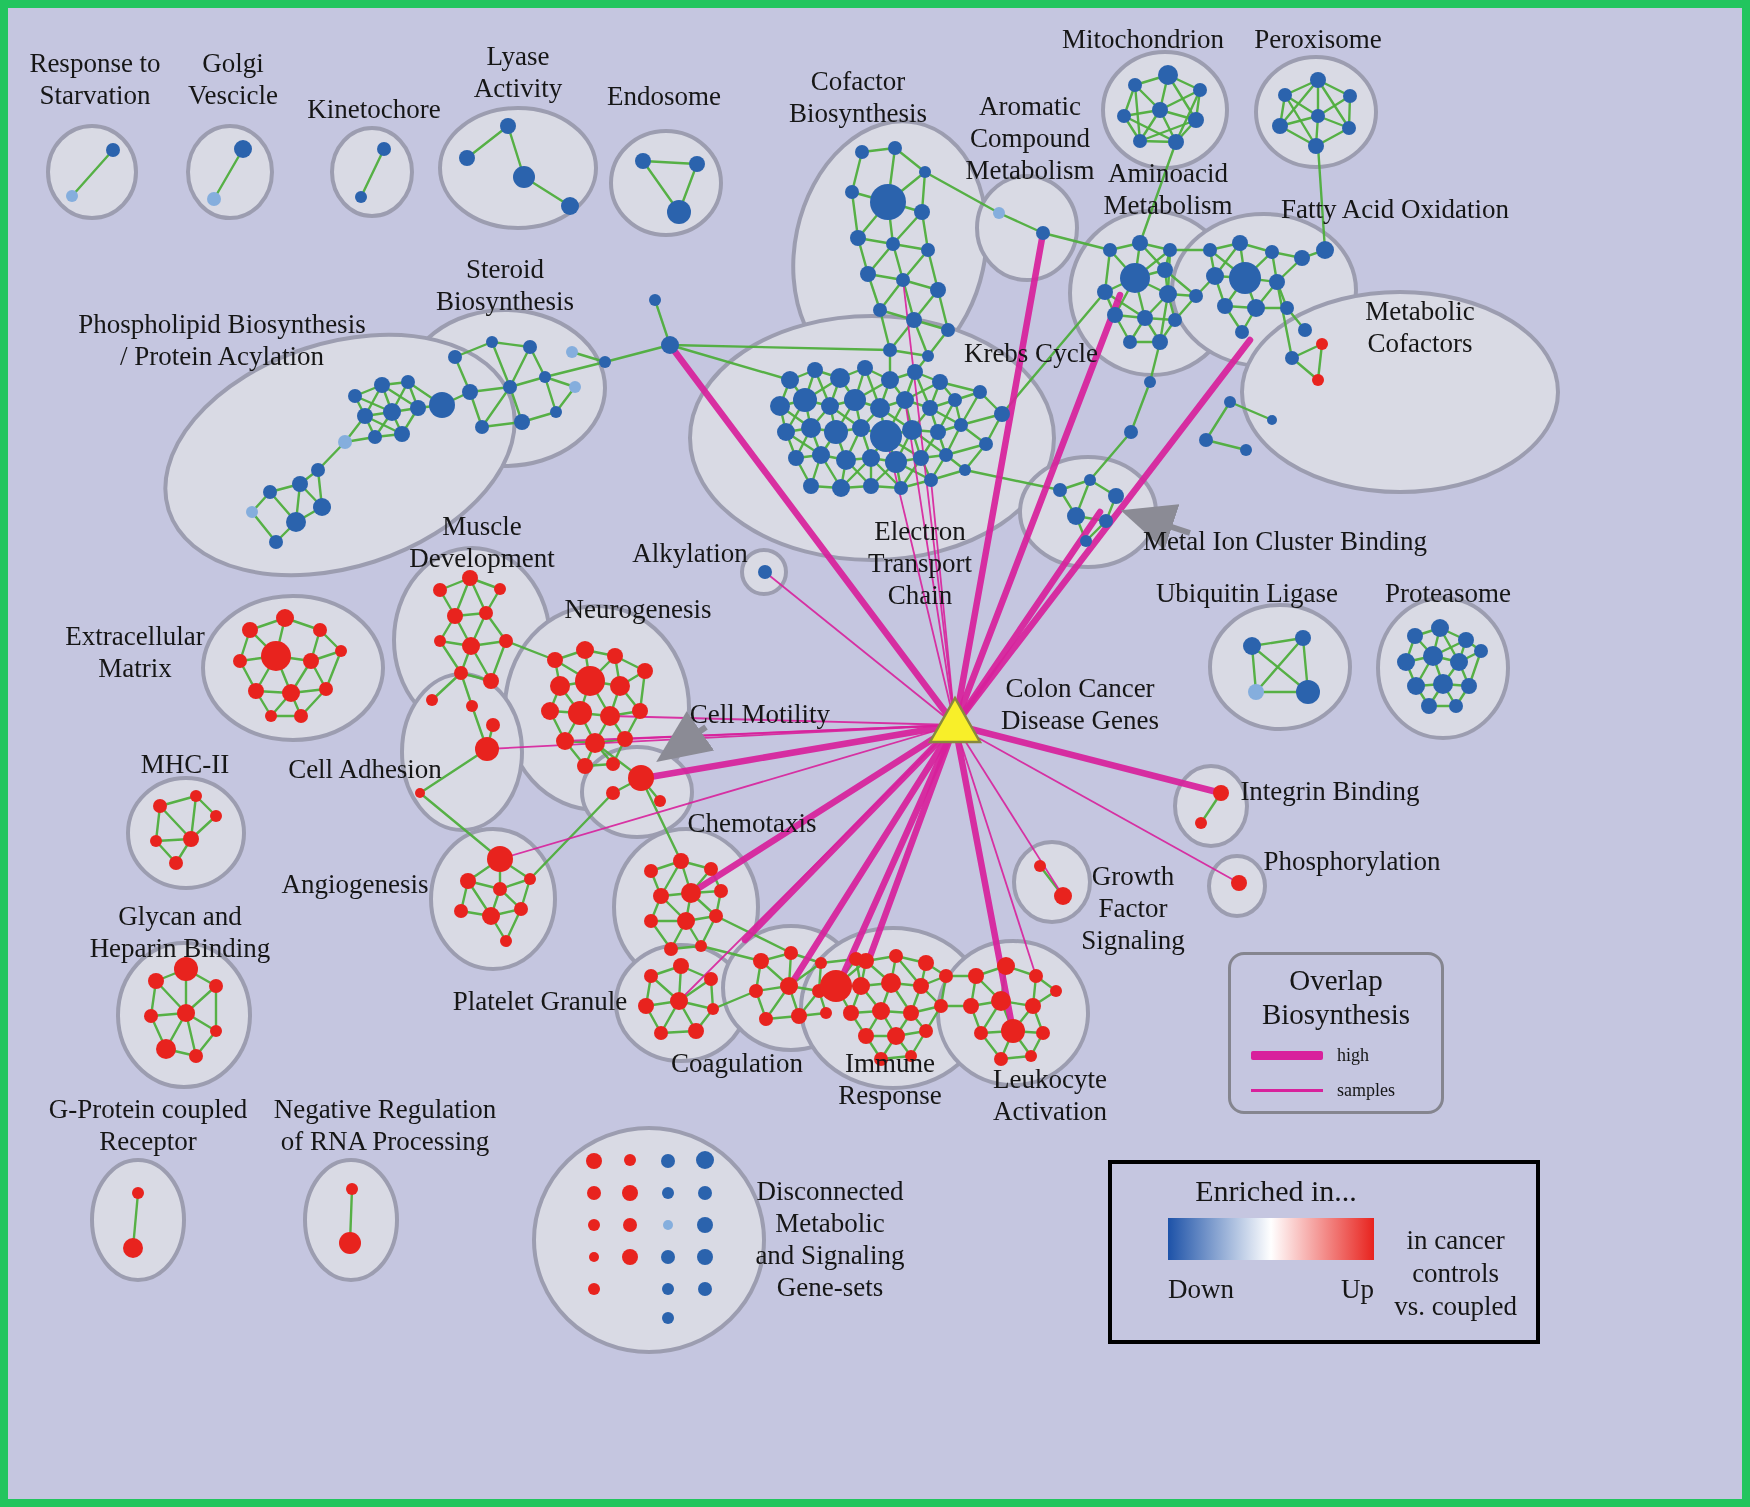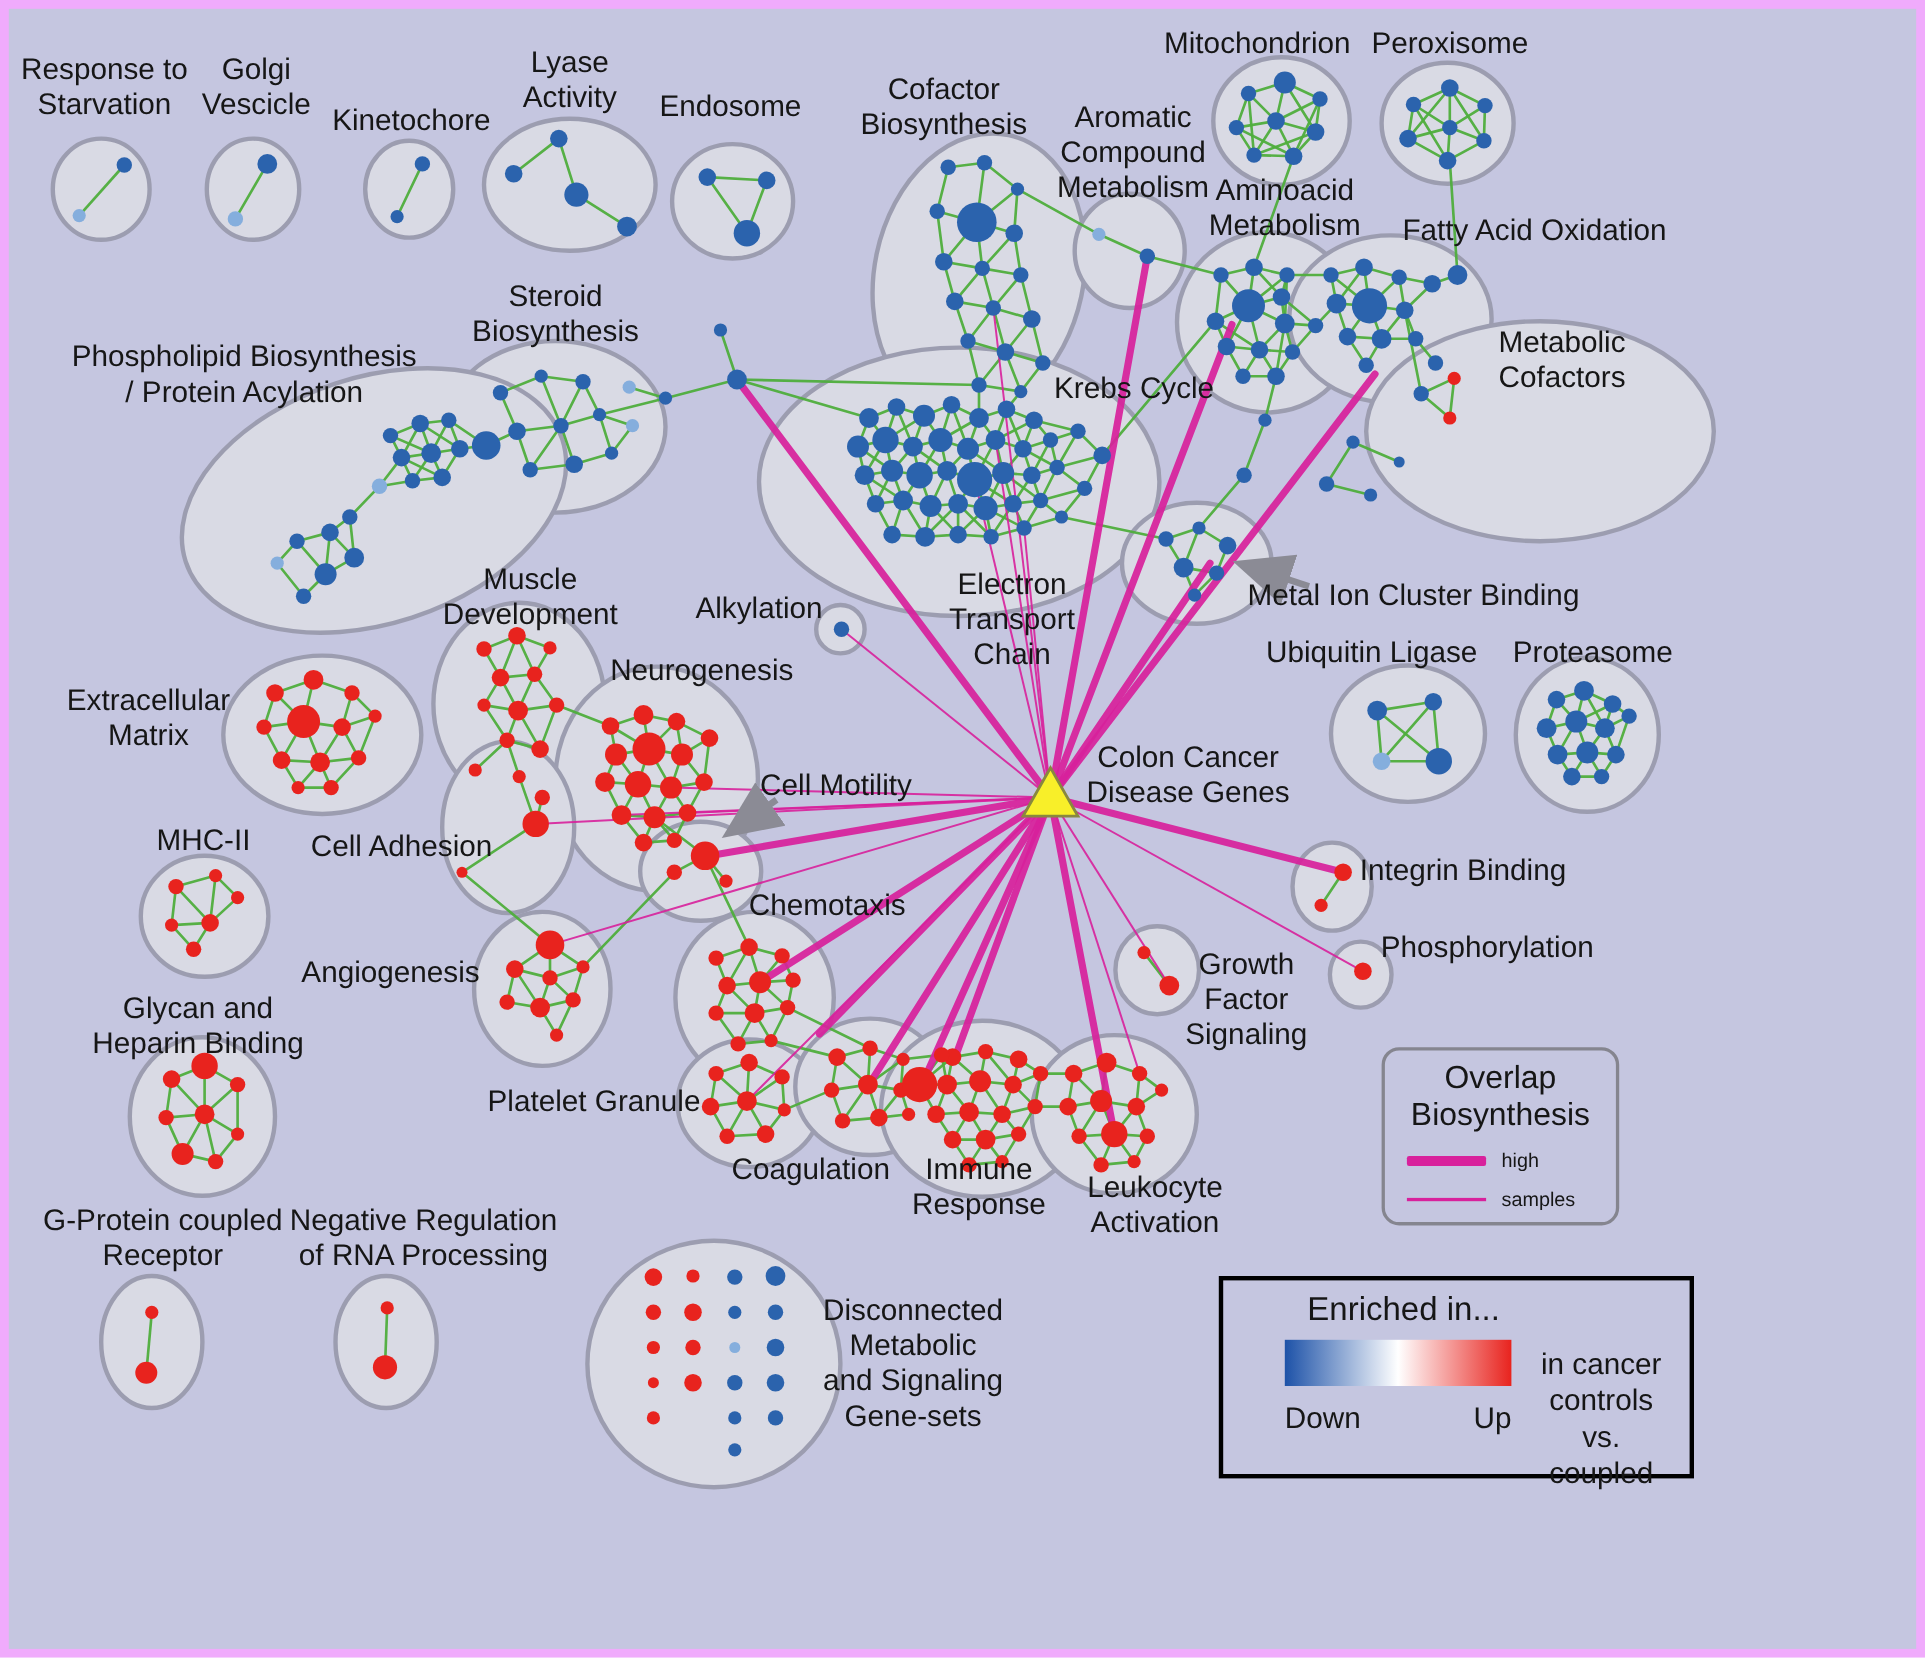--- a/index.html
+++ b/index.html
@@ -3,8 +3,8 @@
 <meta charset="utf-8">
 <style>
   html,body{margin:0;padding:0;background:#ffffff;}
-  .stage{position:relative;width:1750px;height:1507px;background:#f0abfc;overflow:hidden;
-         font-family:Liberation Sans, sans-serif;}
+  .stage{position:relative;width:1750px;height:1507px;background:#22c55e;overflow:hidden;
+         font-family:Liberation Serif, serif;}
   .canvas{position:absolute;left:8px;top:8px;width:1734px;height:1491px;background:#c5c6e0;}
   svg{position:absolute;left:0;top:0;}
   .bubble{fill:#d9dae4;stroke:#9c9db0;stroke-width:4;}

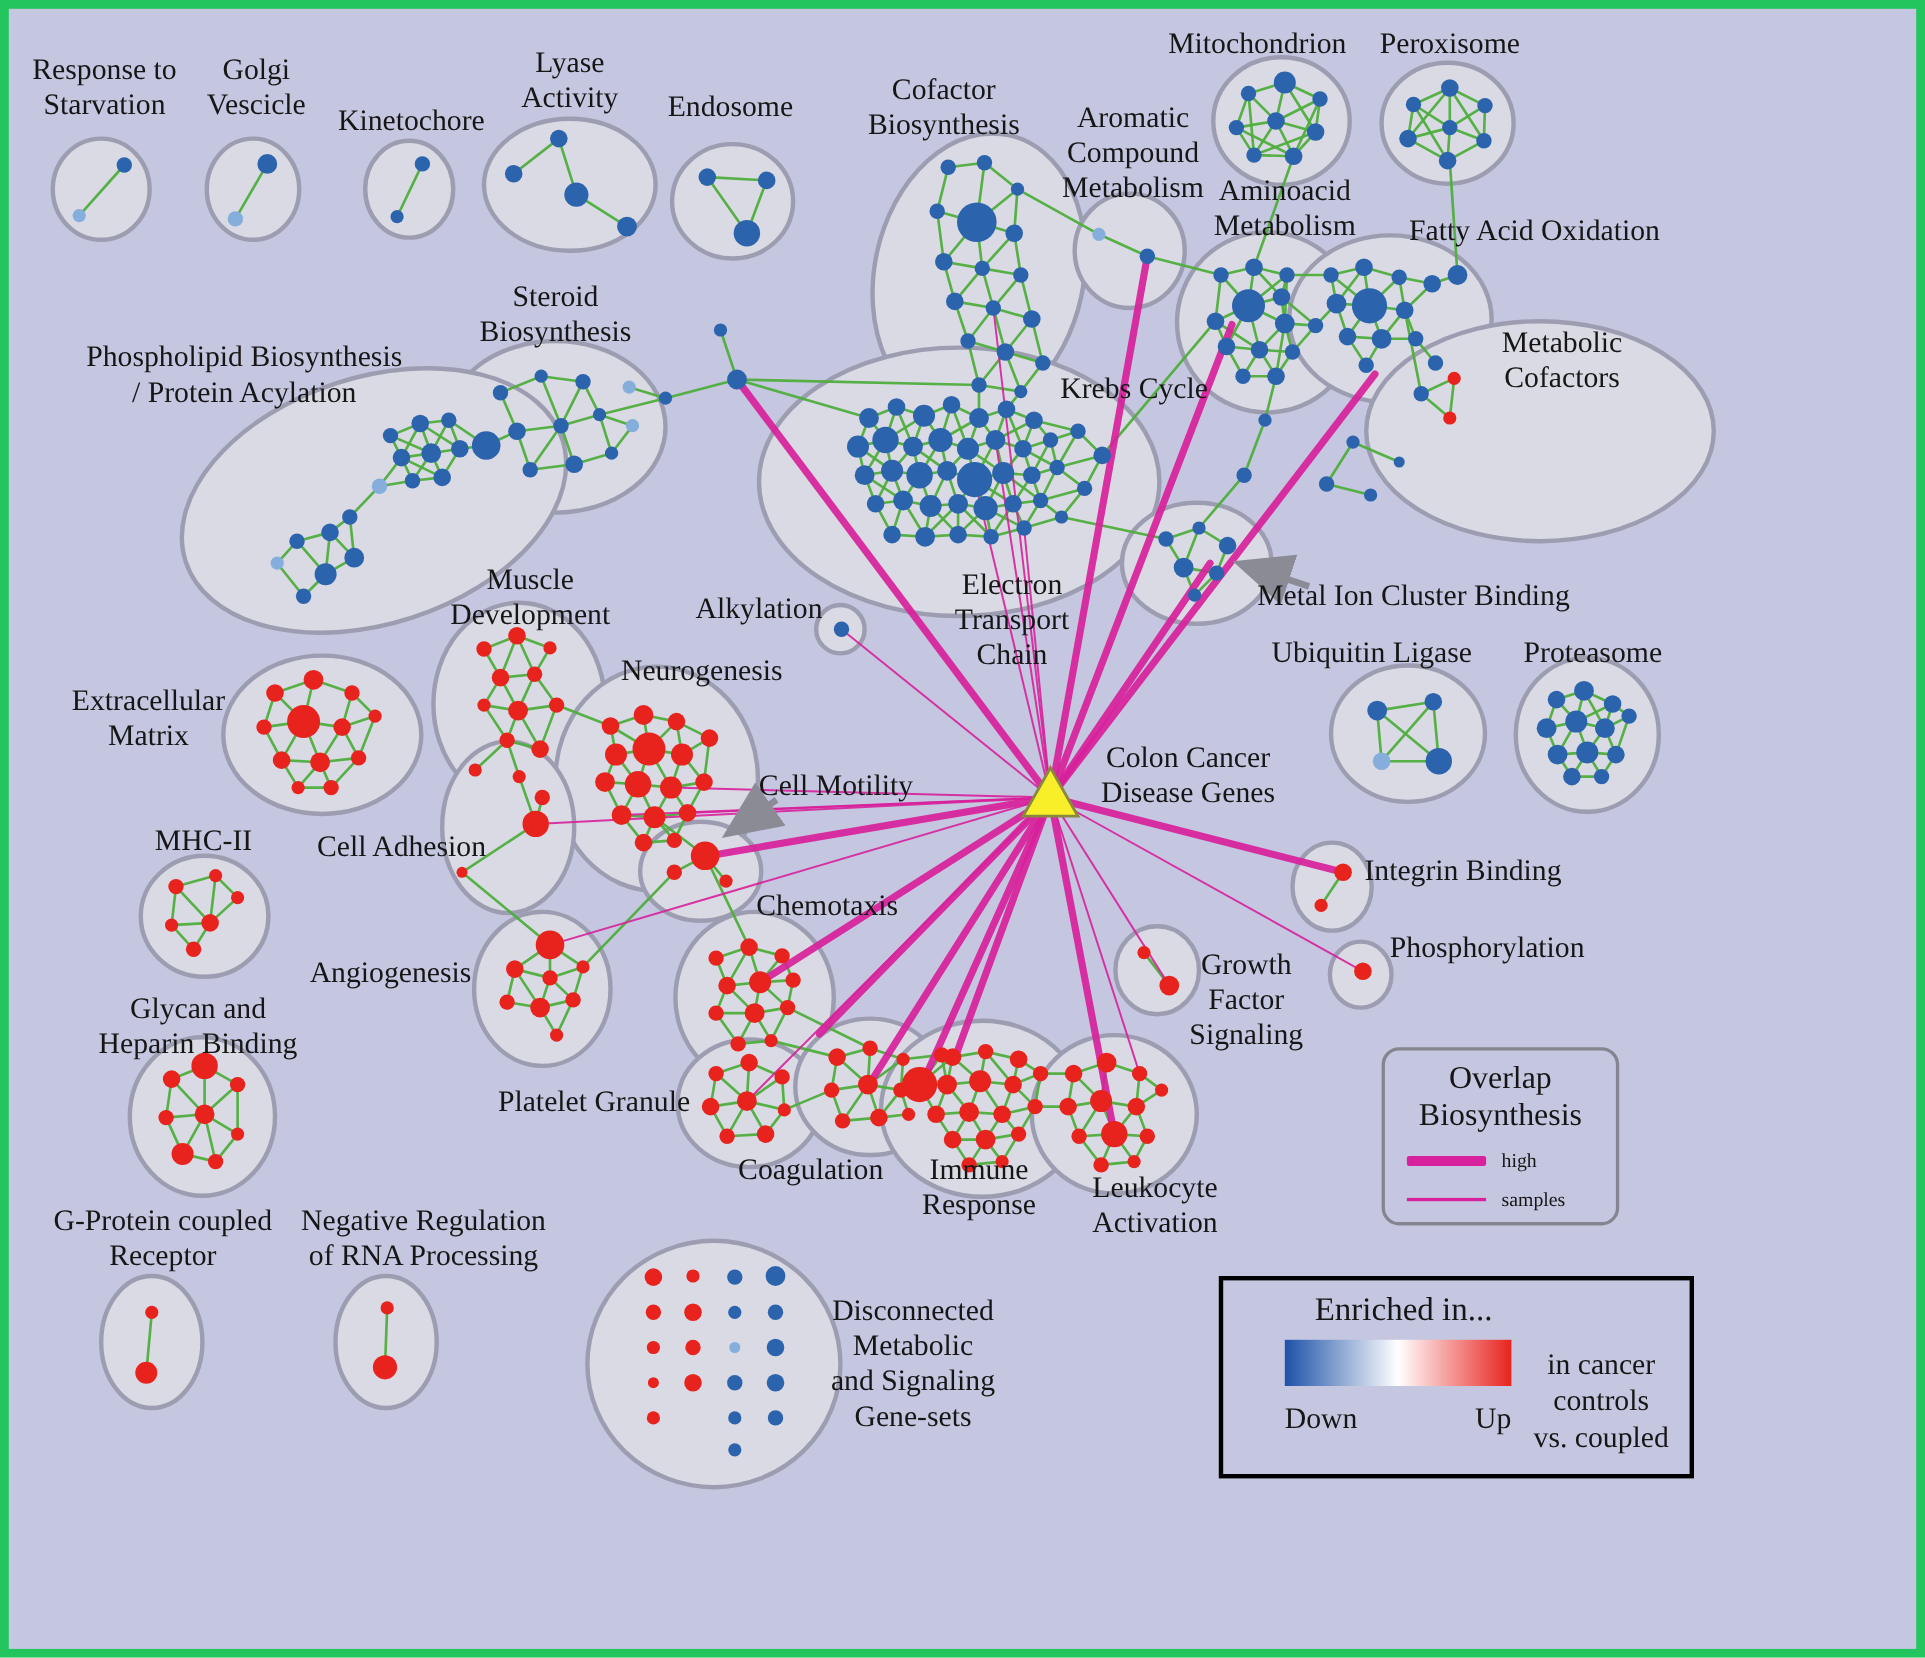--- a/index.html
+++ b/index.html
@@ -16,7 +16,7 @@
   .clabel{font-size:27px;fill:#161616;}
   .legend{position:absolute;box-sizing:border-box;color:#161616;}
   .legend.overlap{left:1228px;top:952px;width:216px;height:162px;border:3px solid #85858f;
-                  border-radius:16px;padding:8px 0 0 0;text-align:center;margin-left:28px;}
+                  border-radius:16px;padding:8px 0 0 0;text-align:center;}
   .lg-title{font-size:29px;line-height:34px;}
   .lg-row{display:flex;align-items:center;gap:14px;margin:14px 0 0 20px;font-size:18px;}
   .hline{display:inline-block;width:72px;height:9px;border-radius:2px;}

